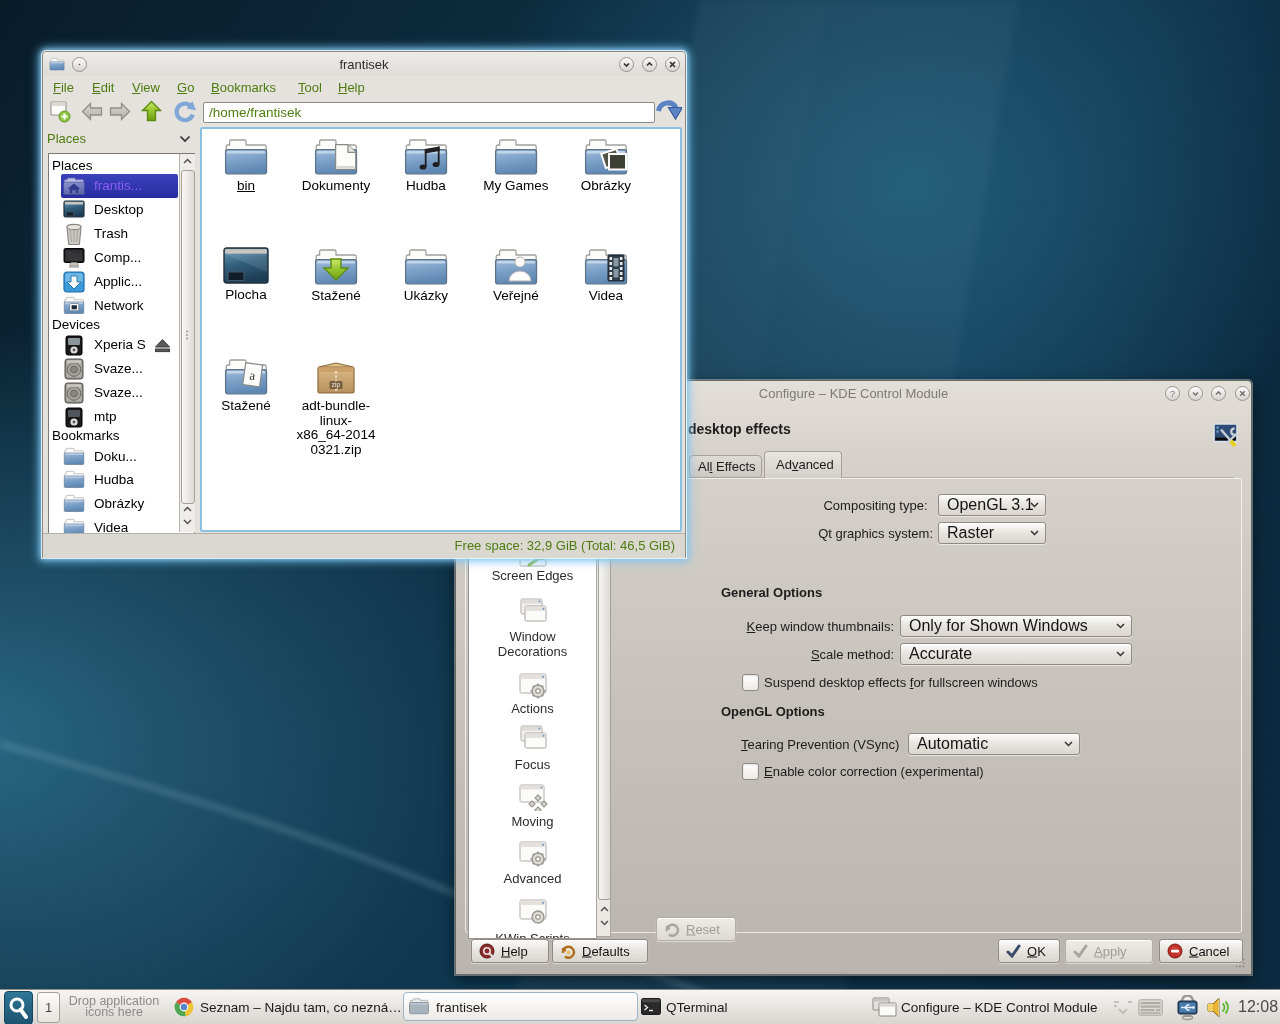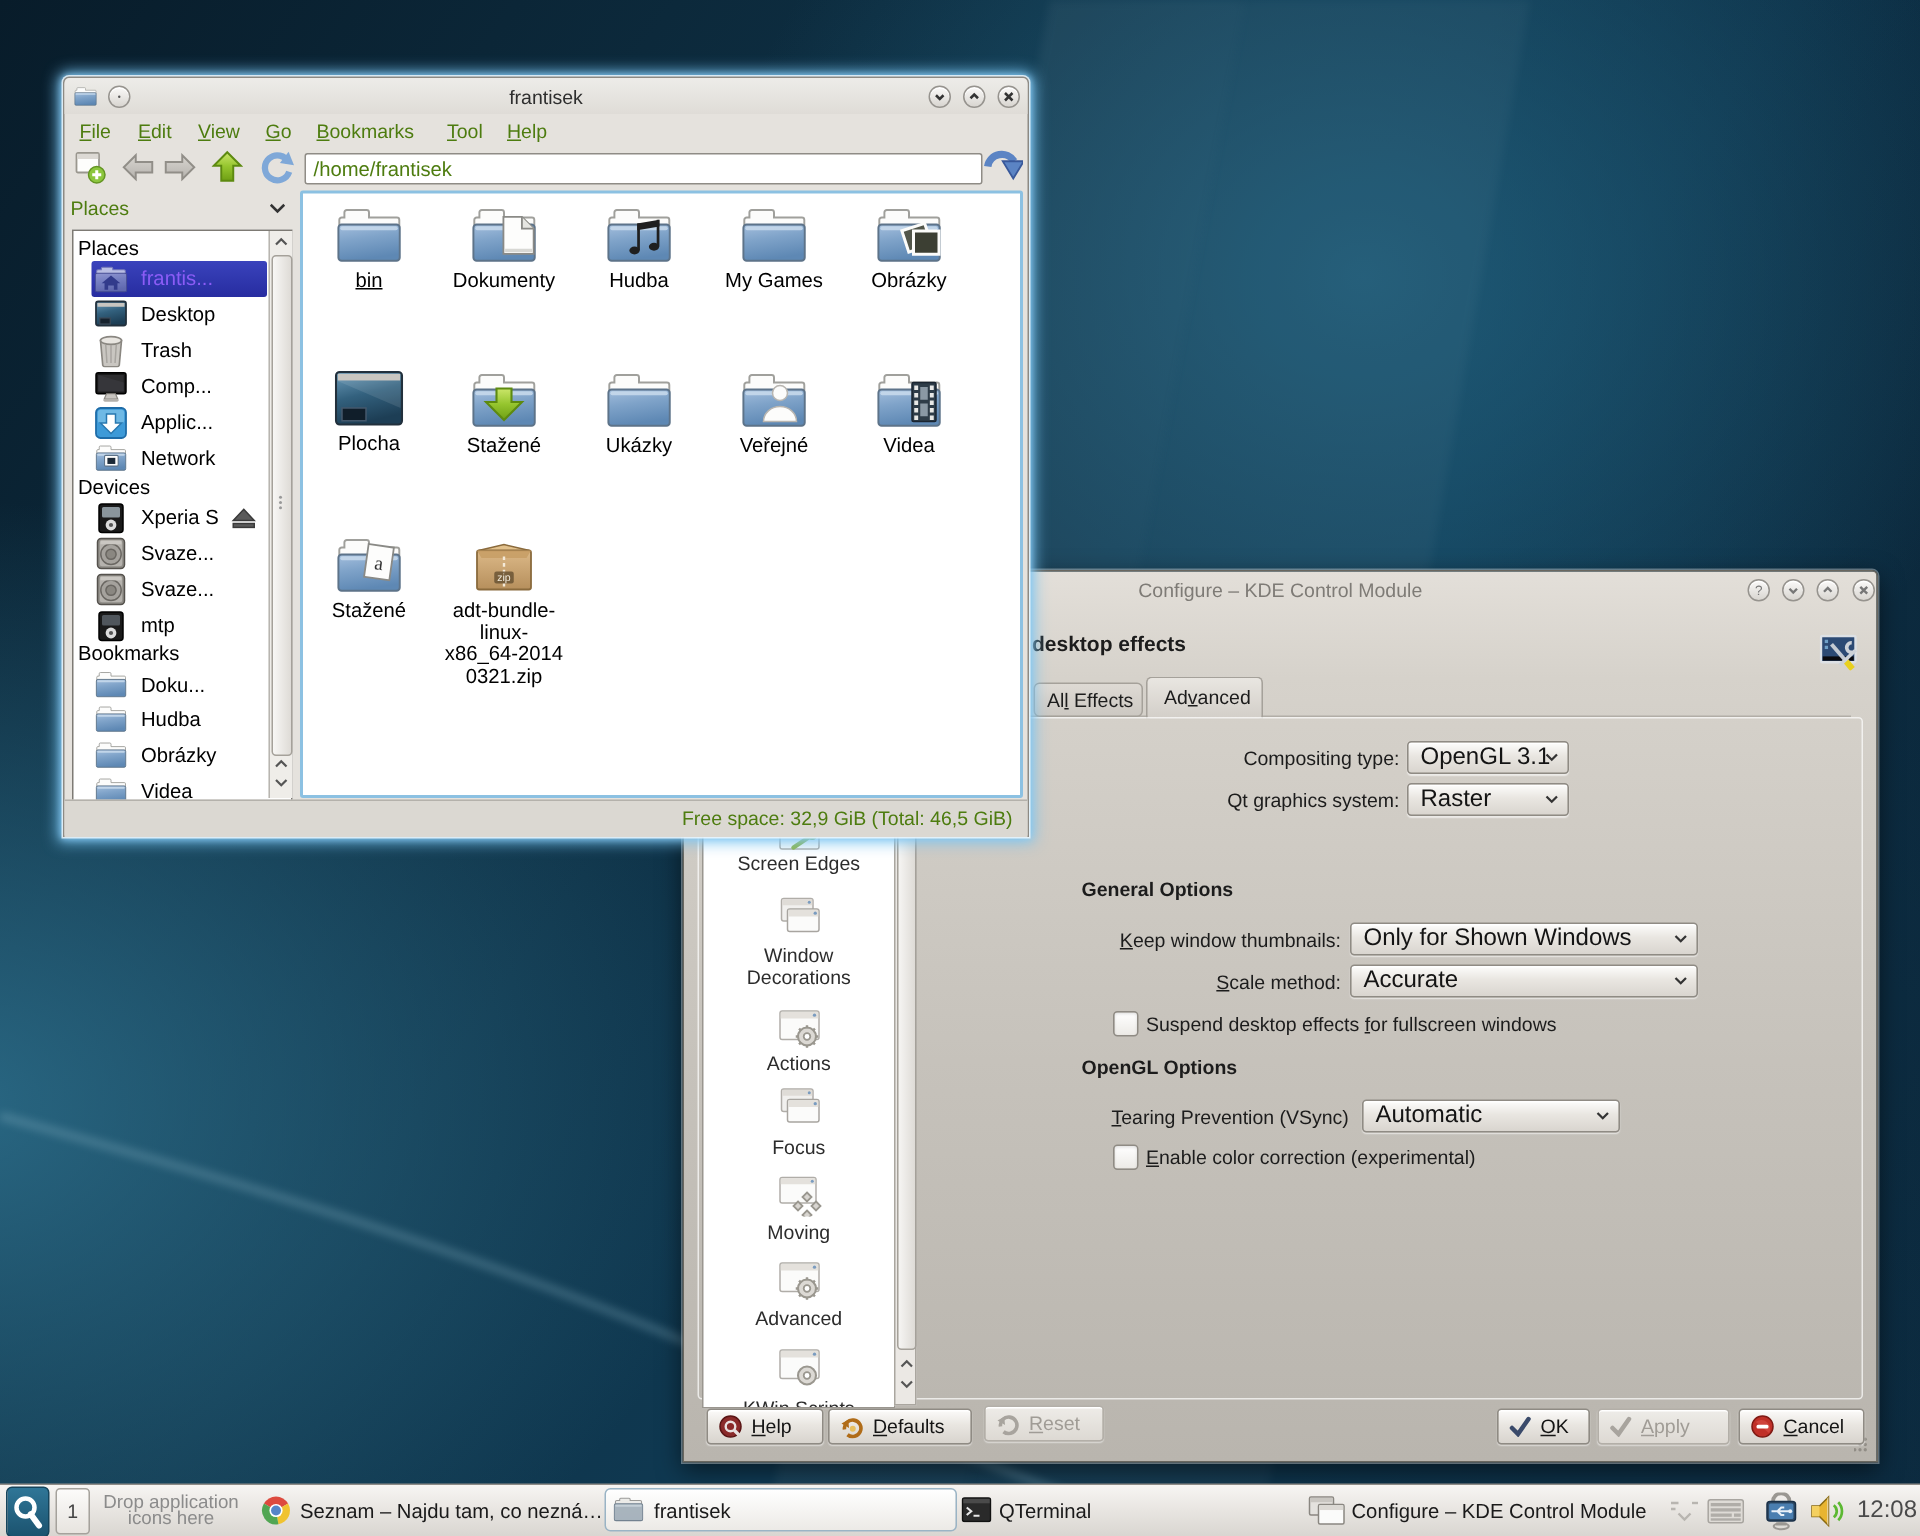--- a/index.html
+++ b/index.html
@@ -138,7 +138,7 @@
   <div class="abs" style="left:308px;top:70px;width:76px;height:27px;border:1px solid #a5a19a;border-bottom:none;border-radius:4px 4px 0 0;background:linear-gradient(#e9e6e1,#d2cec8)"></div>
   <div class="ktxt" style="left:320px;top:76px">Ad<u>v</u>anced</div>
 
-  <div class="ktxt" style="left:362px;top:117px;width:115px;text-align:right">Compositing type:</div>
+  <div class="ktxt" style="left:362px;top:117px;width:115px;text-align:center">Compositing type:</div>
   <div class="combo" style="left:482px;top:113px;width:106px;height:20px">
       <span class="cv">OpenGL 3.1</span>
       <svg width="9" height="6">

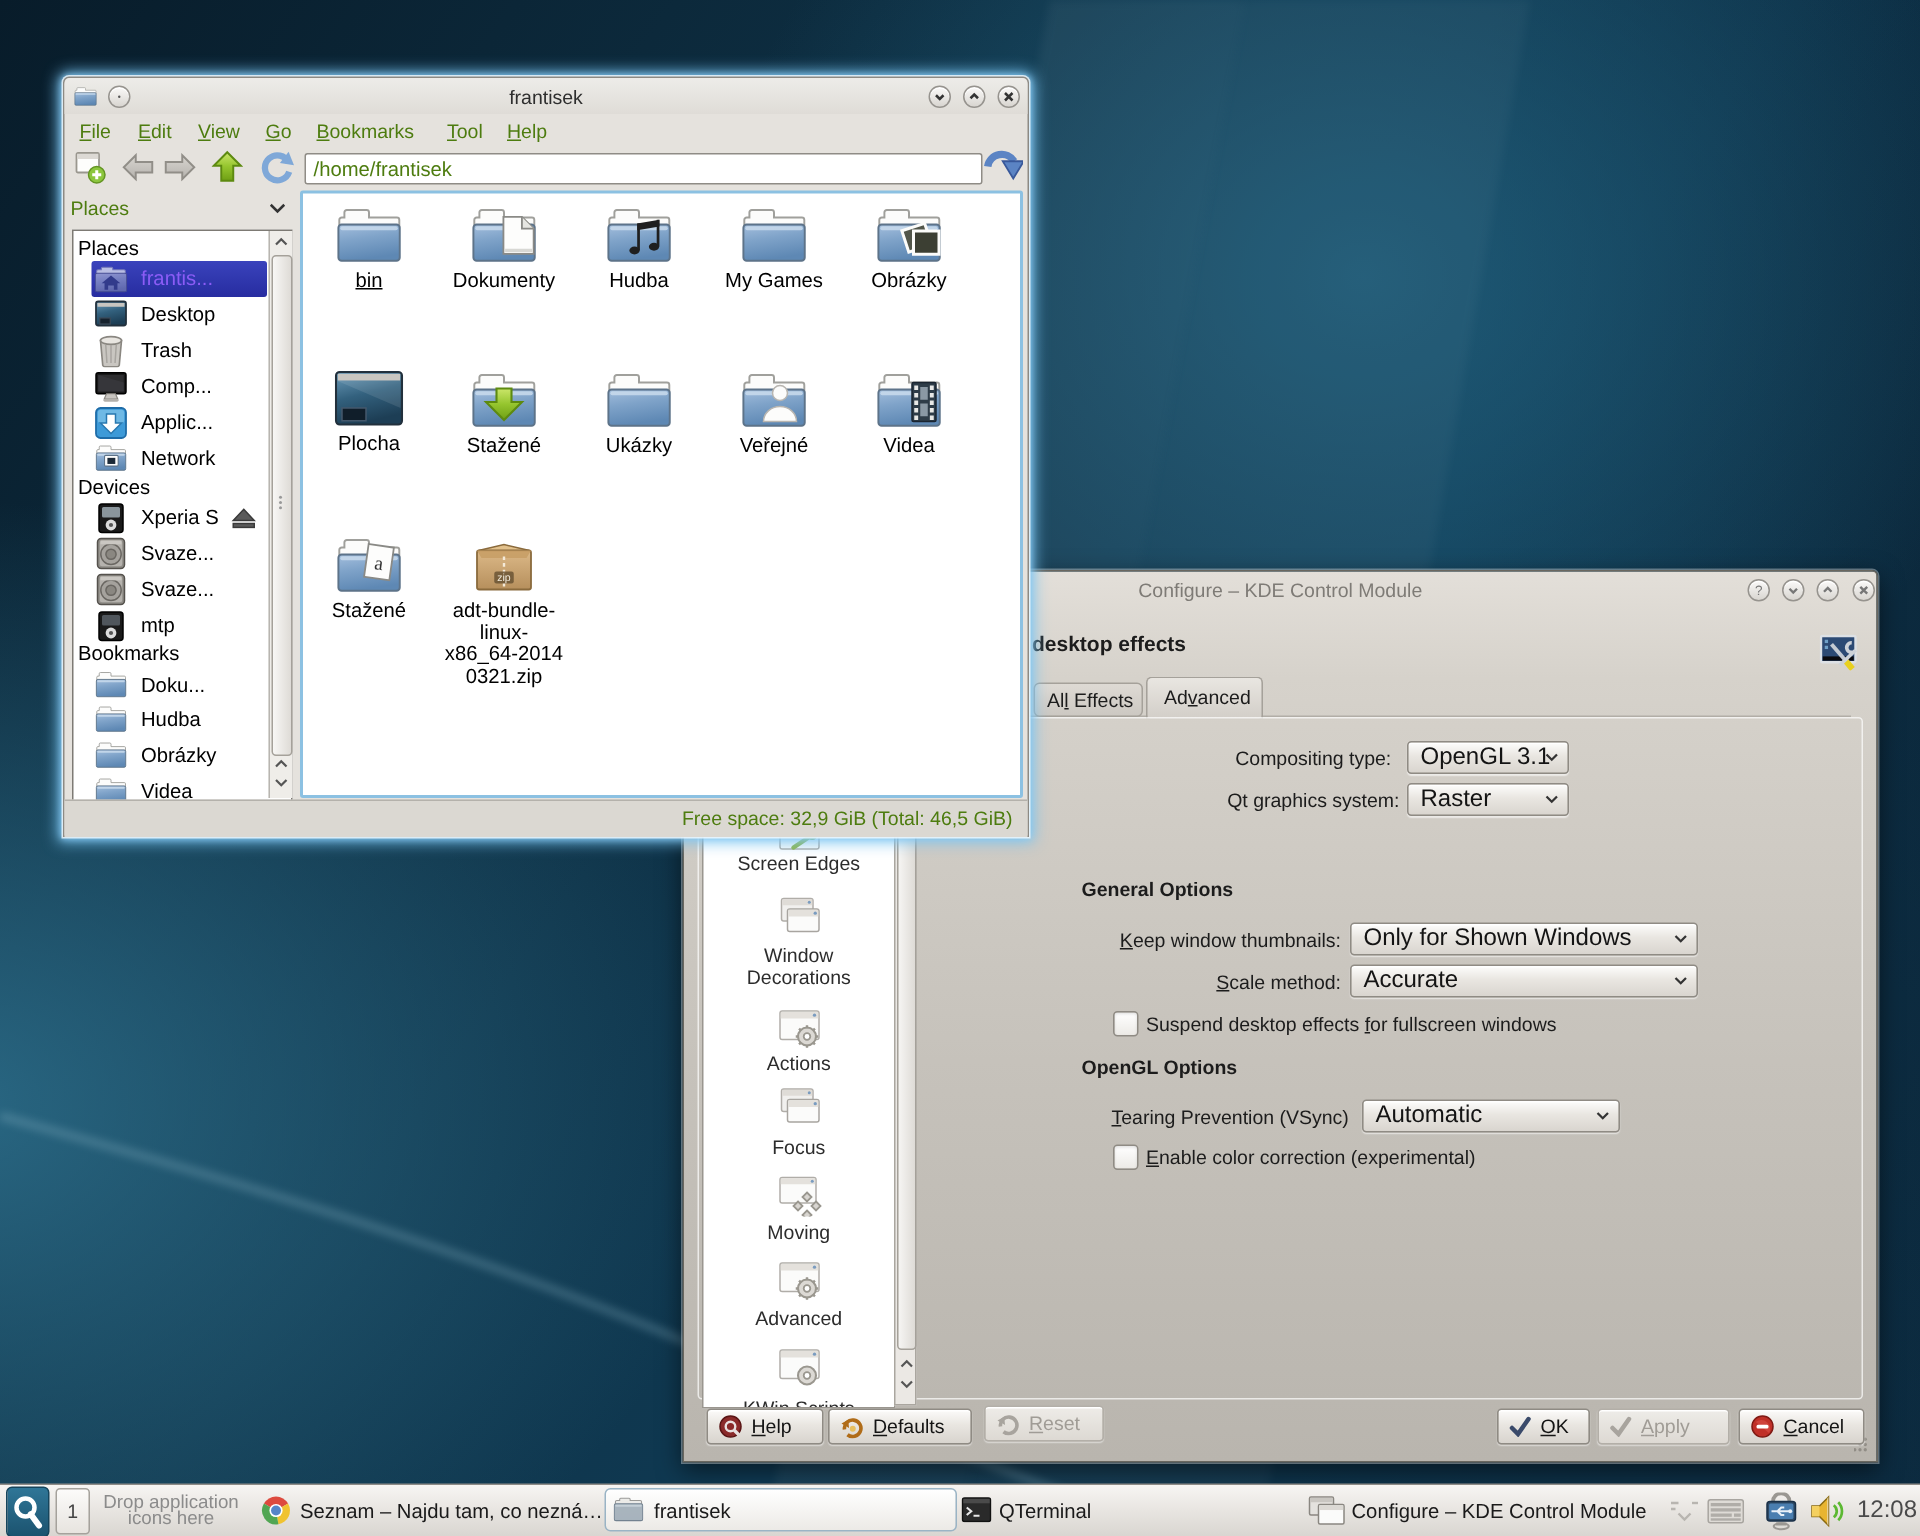--- a/index.html
+++ b/index.html
@@ -284,7 +284,7 @@
       </svg>
       <span class="bl" style="left:29px"><u>D</u>efaults</span>
     </div>
-  <div class="btn dis" style="left:200px;top:556px;width:78px">
+  <div class="btn dis" style="left:200px;top:536px;width:78px">
       <svg class="abs" style="left:7px;top:3px" width="16" height="16">
         <path d="M3,10 a5.5,5.5 0 1 1 2,3.5" fill="none" stroke="#a8a49e" stroke-width="2.4"></path>
         <path d="M1,6 l4.5,-2.5 L6,9 z" fill="#a8a49e"></path>

